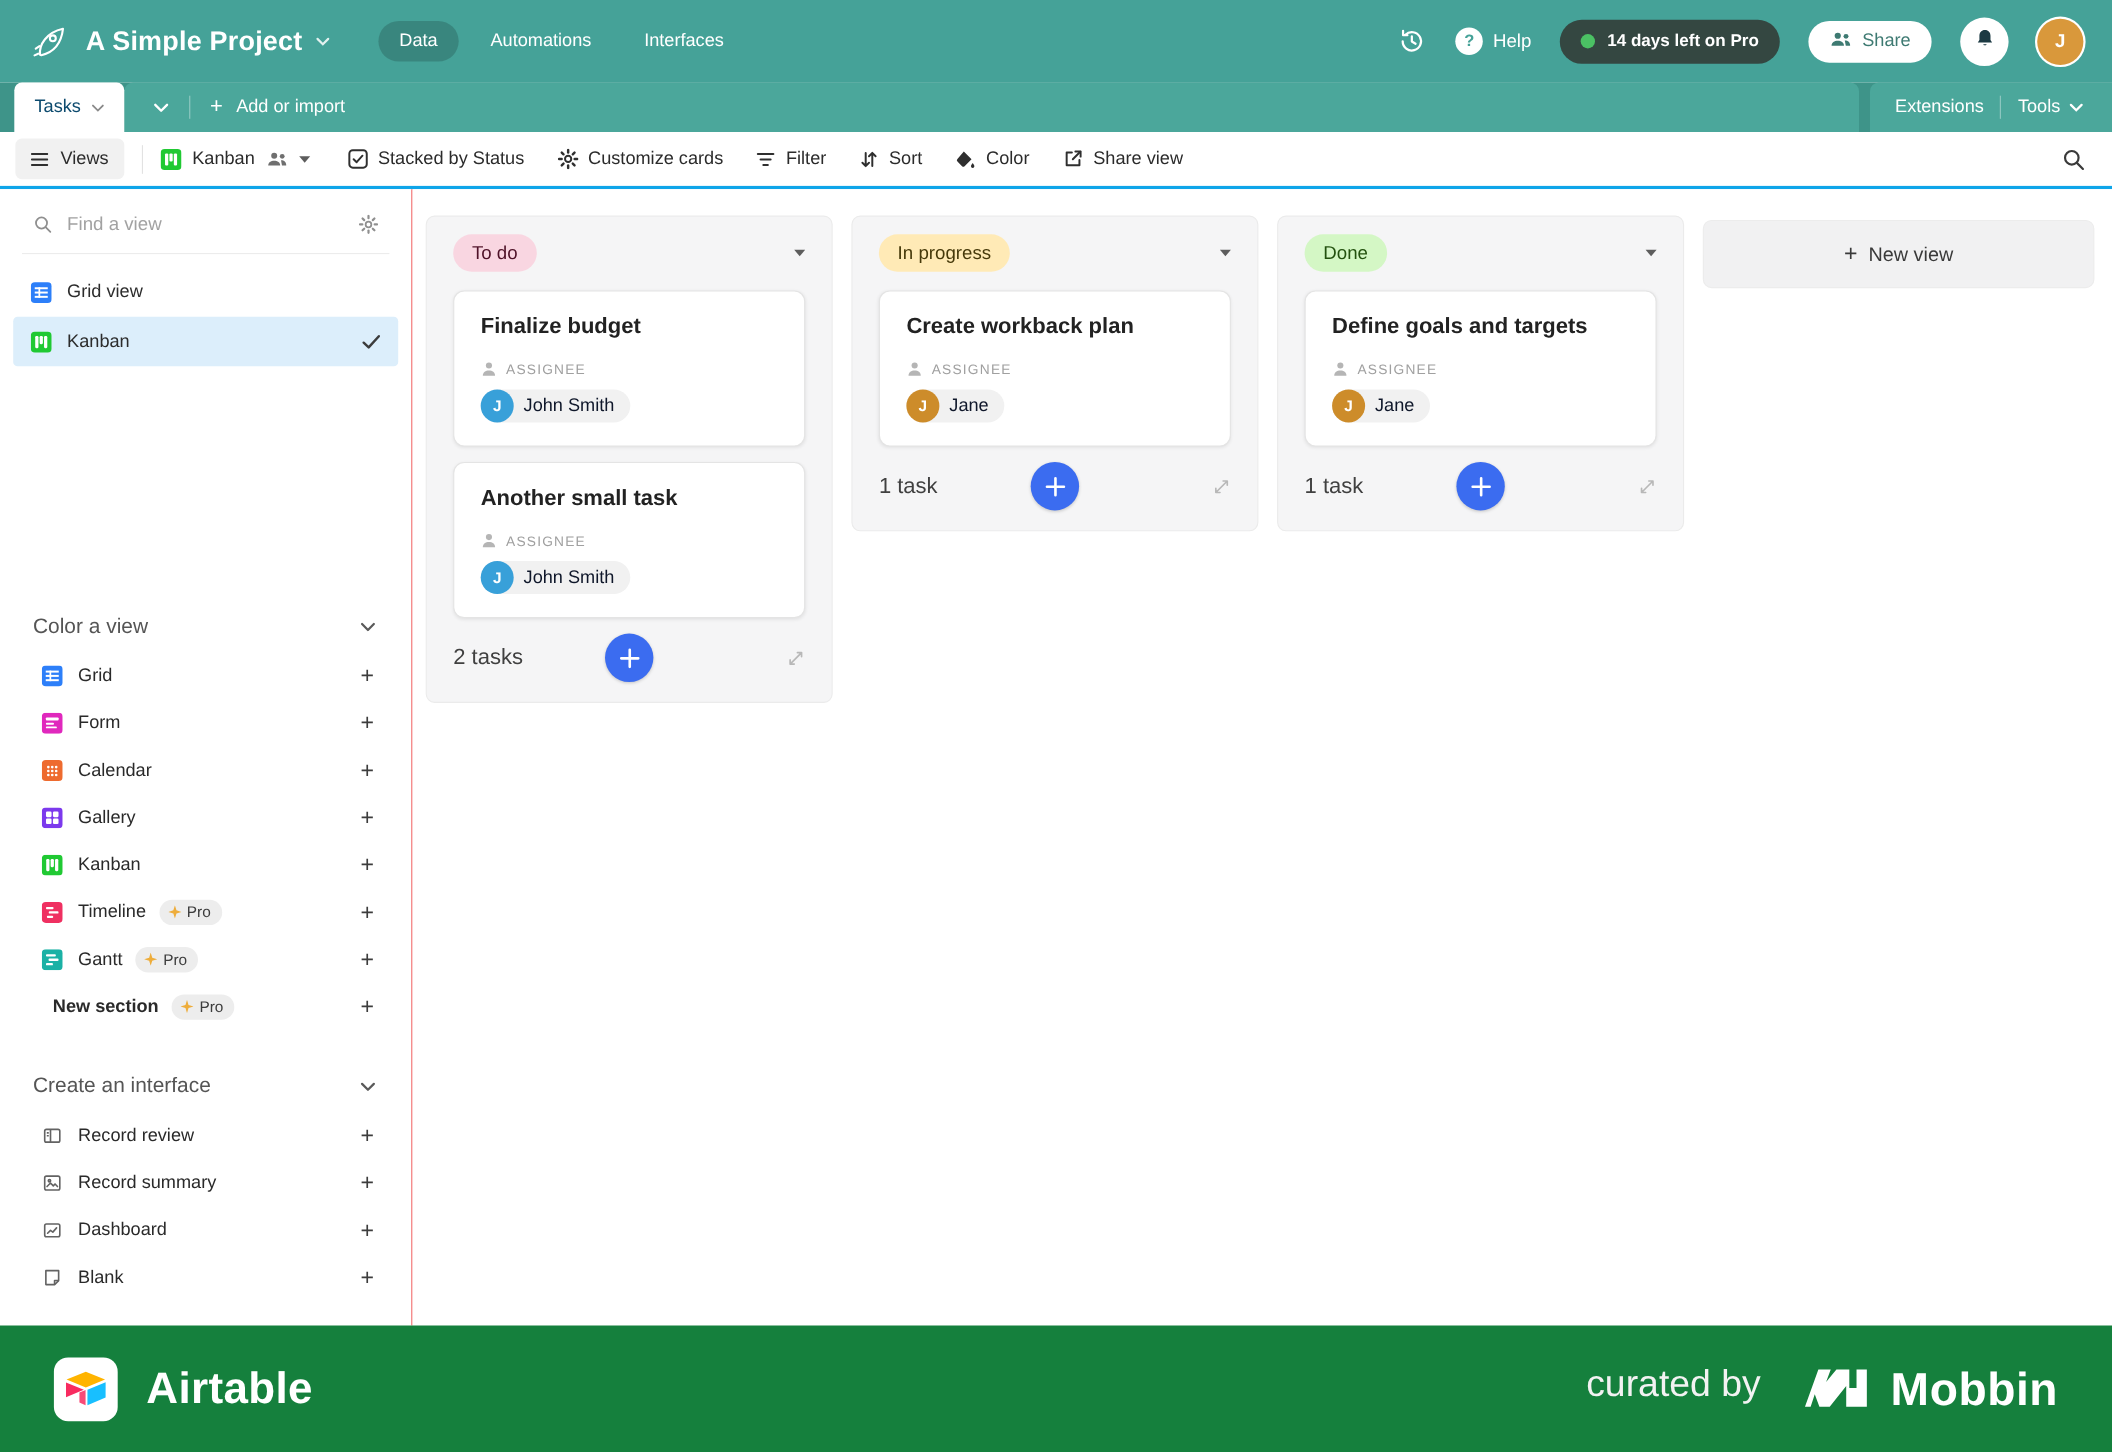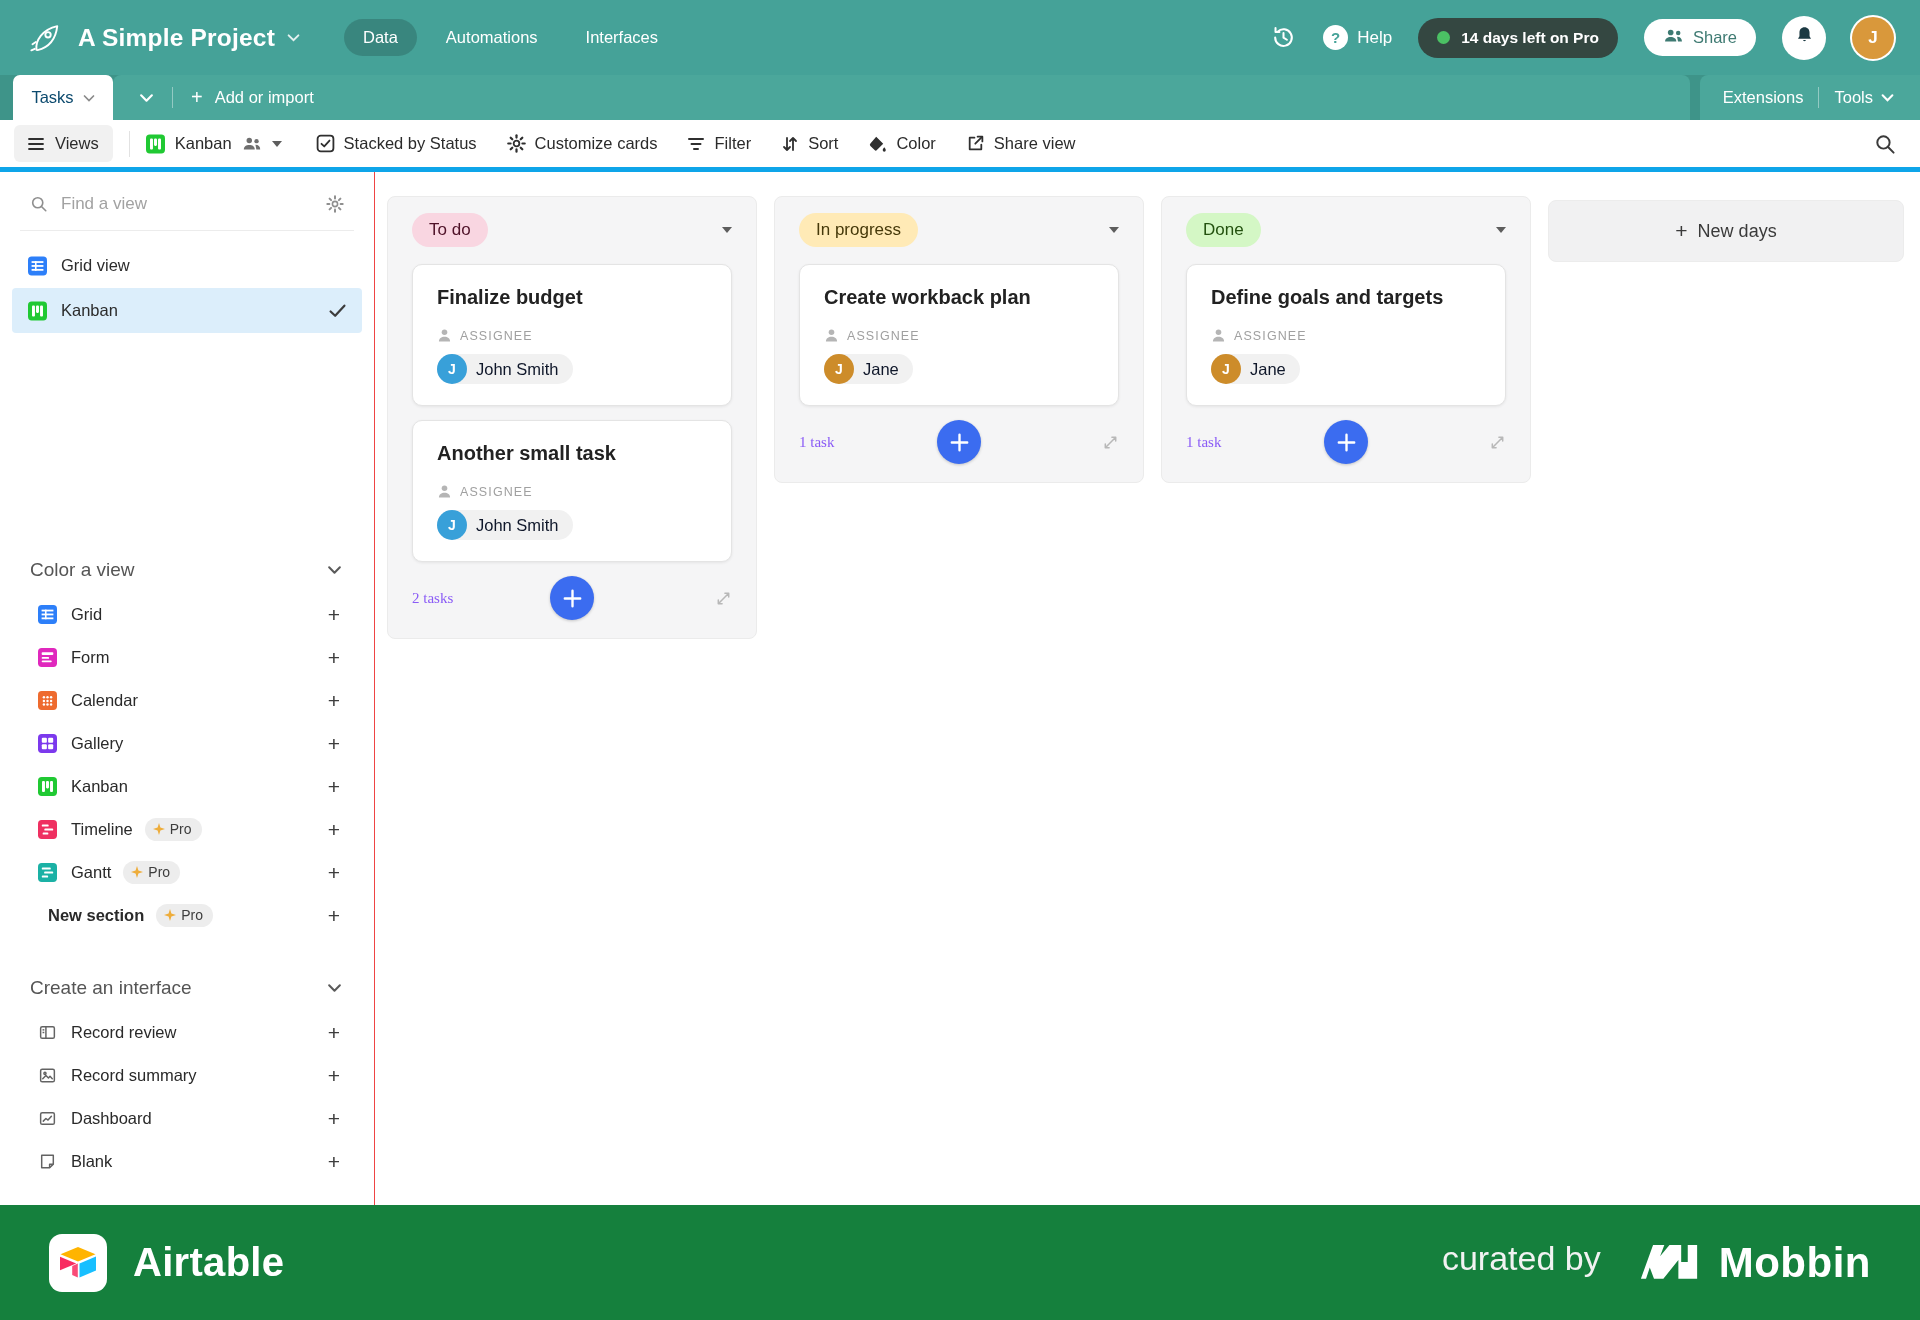--- a/index.html
+++ b/index.html
@@ -37,7 +37,7 @@
   .tools-group { display: flex; align-items: center; gap: 8px; }
 
   
-  .toolbar { height: 52px; background: #fff; border-bottom: 5px solid #0ea5e9; display: flex; align-items: center; padding: 0 24px 0 14px; flex: none; color: #2b2b2b; font-size: 16.5px; }
+  .toolbar { height: 52px; background: #fff; border-bottom: 3px solid #0ea5e9; display: flex; align-items: center; padding: 0 24px 0 14px; flex: none; color: #2b2b2b; font-size: 16.5px; }
   .views-btn { background: #f1f1f1; border-radius: 6px; padding: 9px 14px; display: flex; align-items: center; gap: 11px; font-weight: 500; color: #2c2c2c; }
   .tb-sep { width: 1px; height: 26px; background: #e2e2e2; margin: 0 16px; }
   .tb-item { display: flex; align-items: center; gap: 9px; margin-right: 30px; }

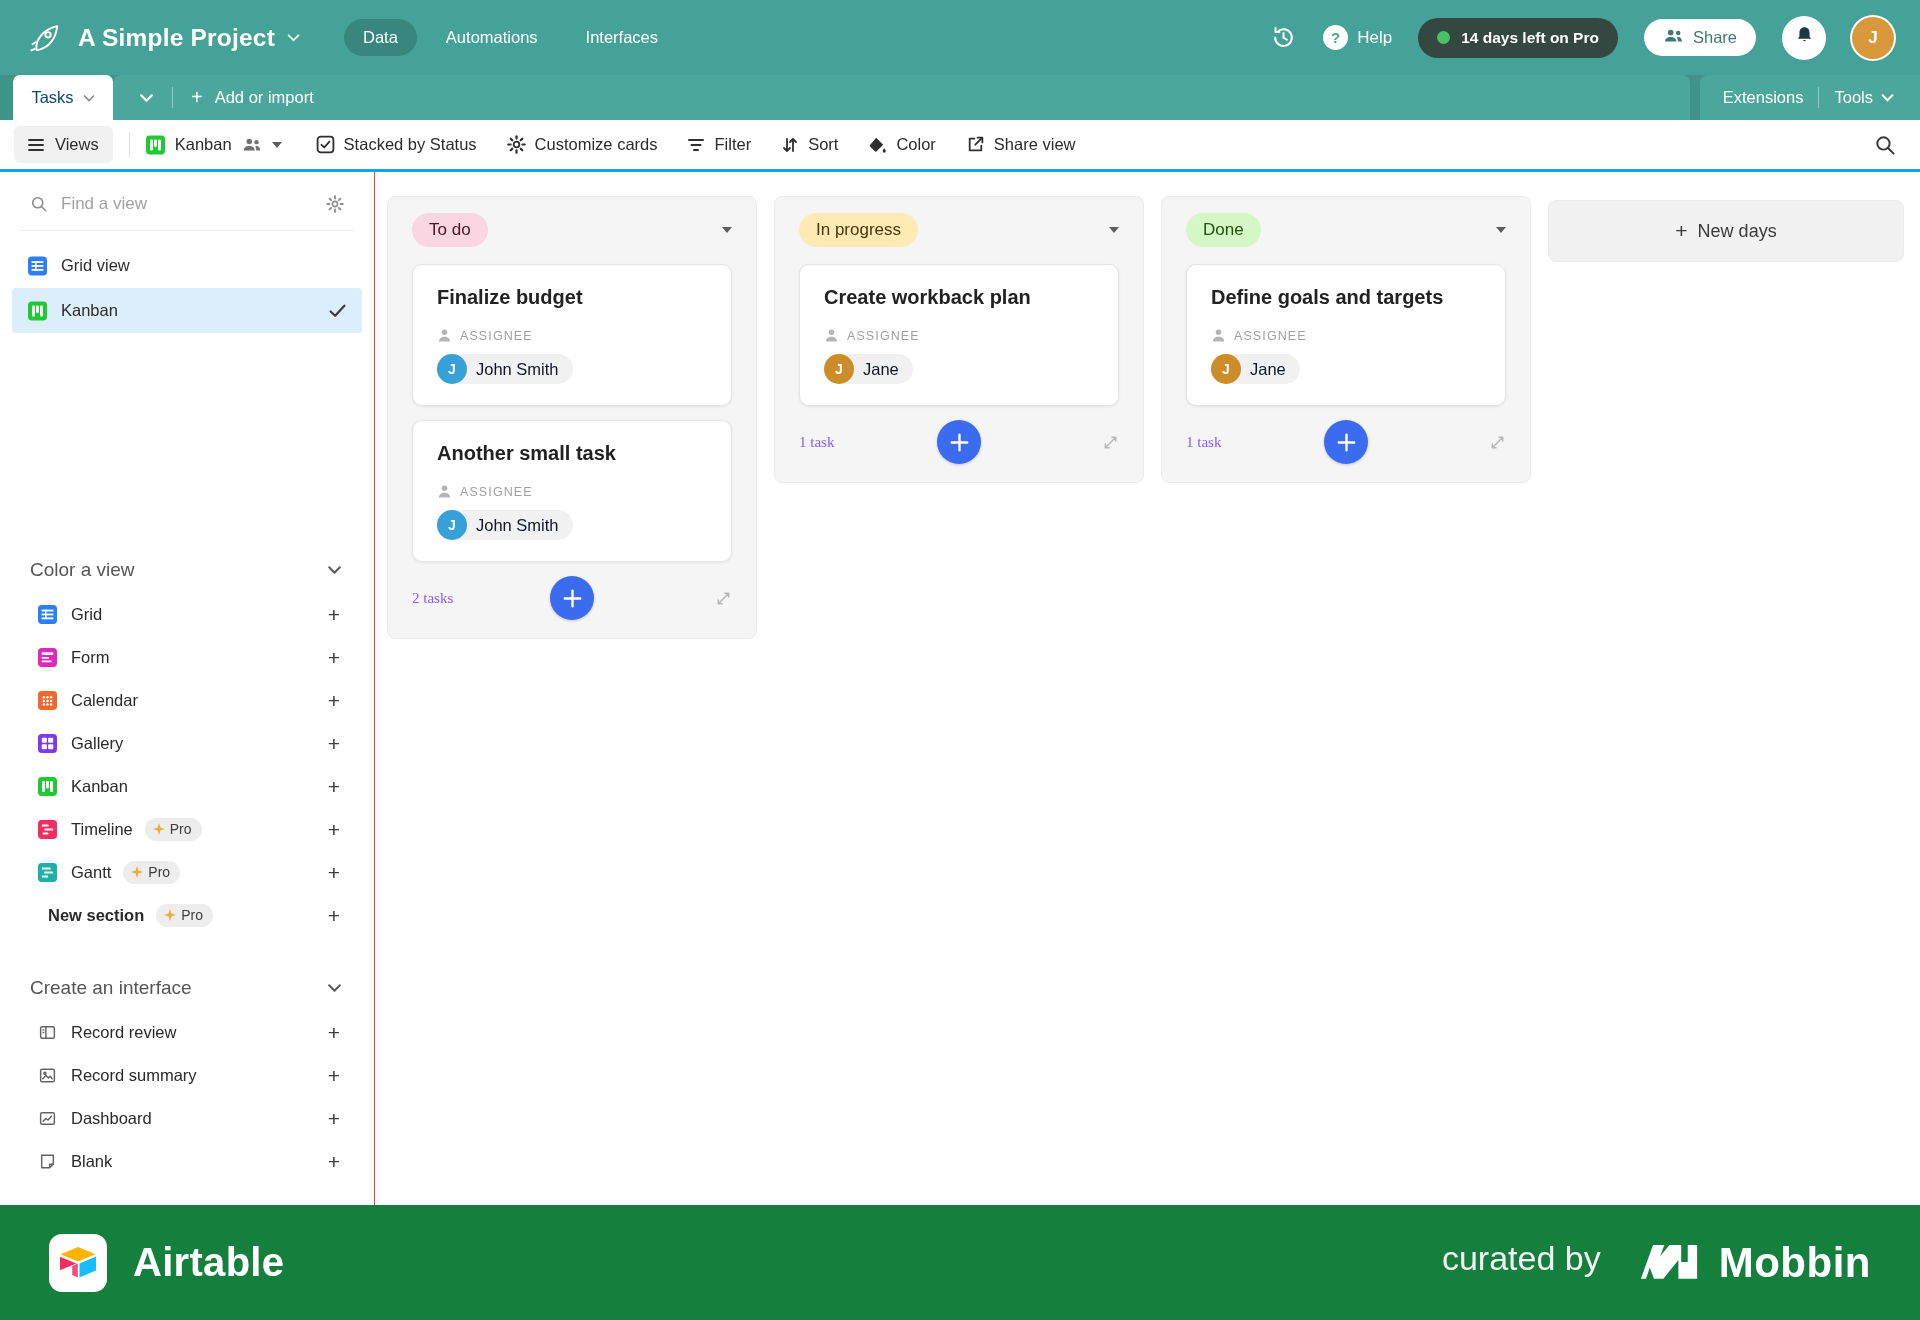--- a/index.html
+++ b/index.html
@@ -647,7 +647,7 @@
 
       <div class="new-stack">
         <span class="plus">+</span>
-        <span>New days</span>
+        <span>New view</span>
       </div>
     </div>
   </div>

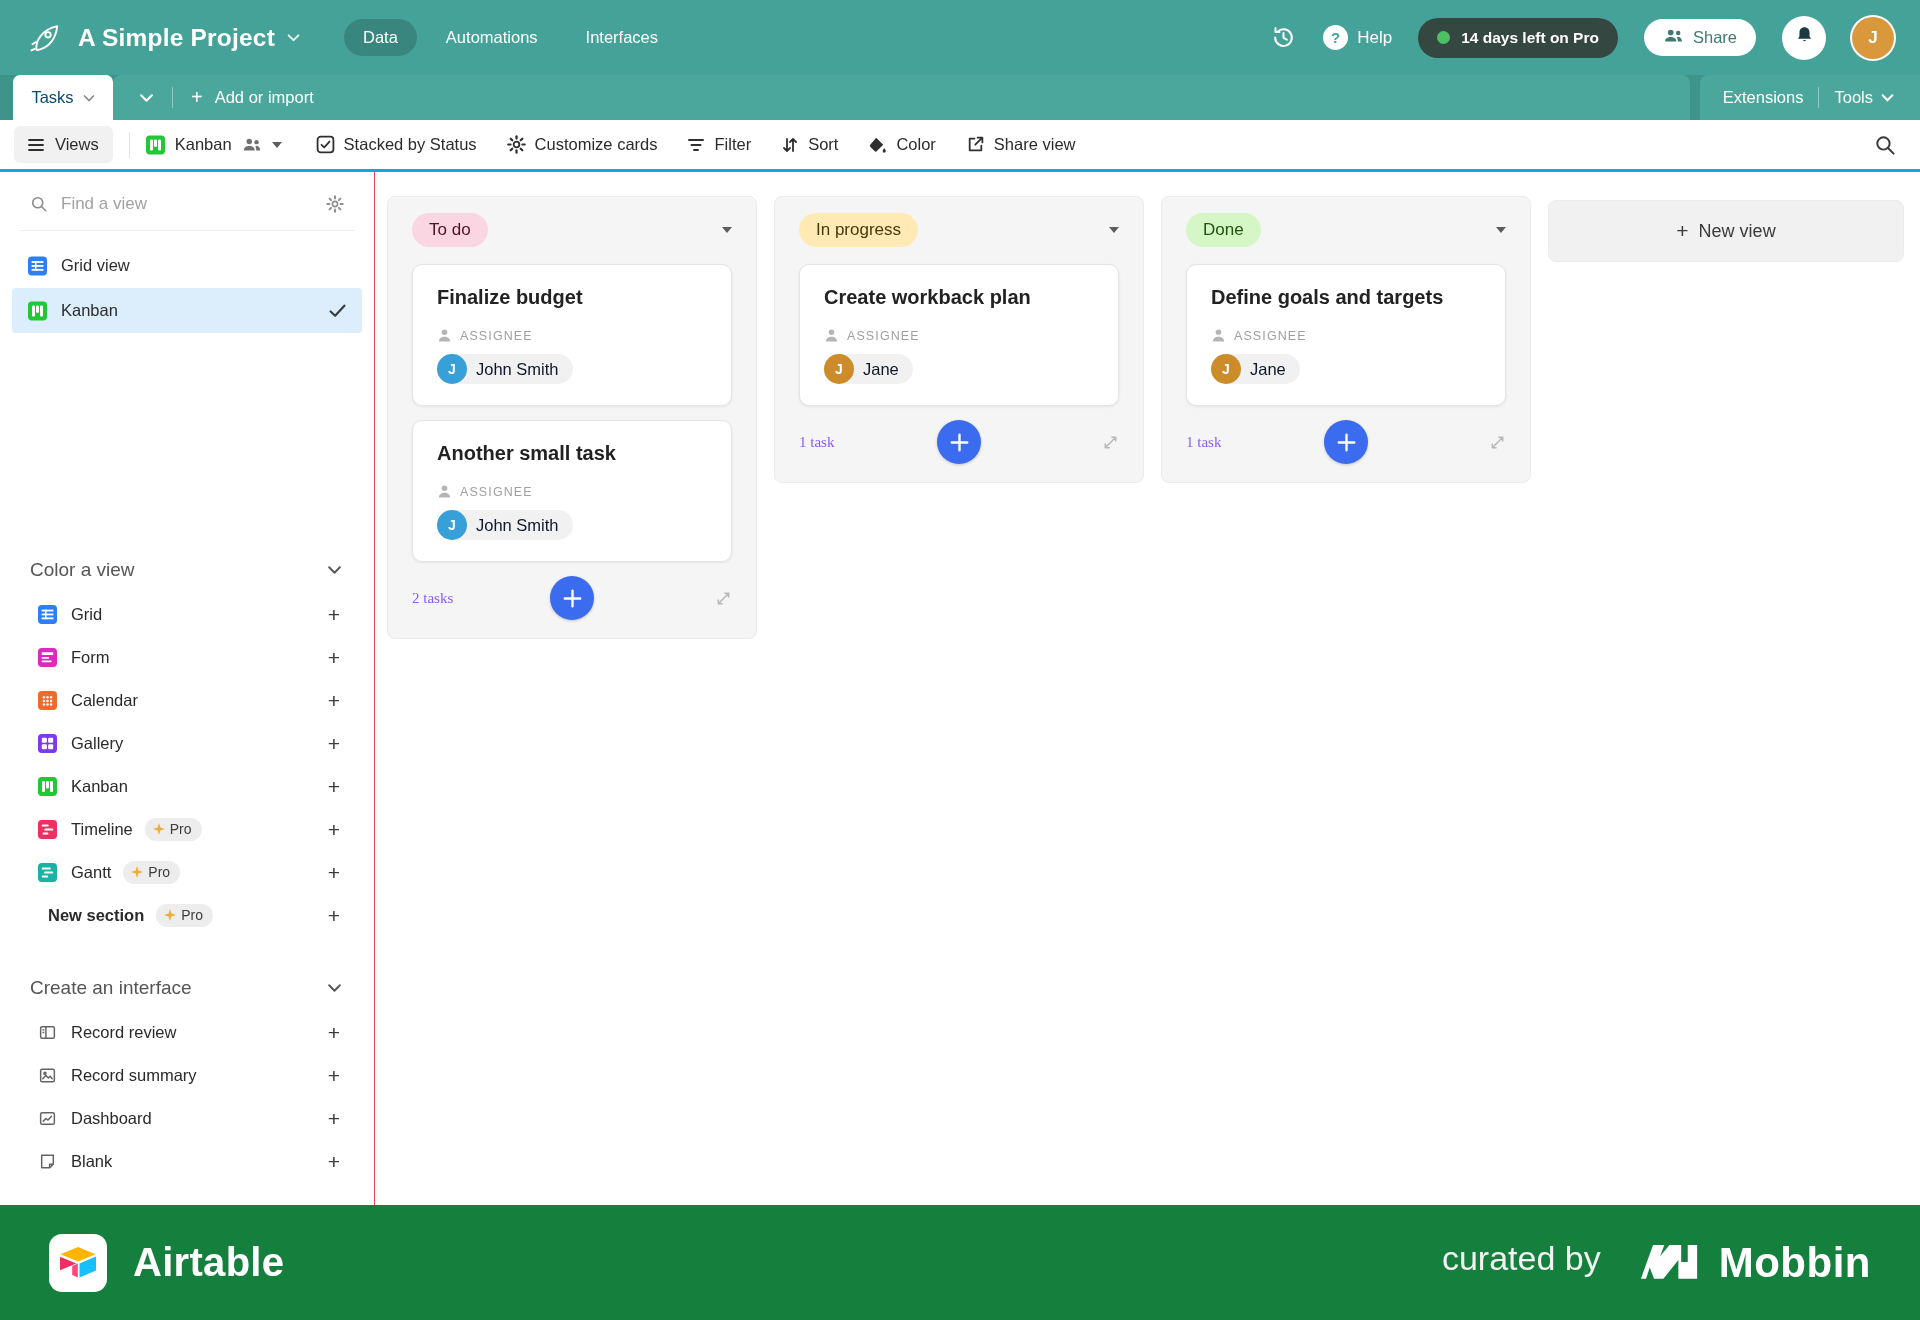--- a/index.html
+++ b/index.html
@@ -85,7 +85,7 @@
   .chip-avatar { width: 30px; height: 30px; border-radius: 50%; color: #fff; font-size: 14px; font-weight: 600; display: flex; align-items: center; justify-content: center; }
   .chip-name { margin-left: 9px; font-size: 16.5px; color: #0f172a; }
   .kcol-footer { position: relative; height: 44px; margin-top: 14px; display: flex; align-items: center; }
-  .task-count { color: #8b5cf6; font-size: 15px; font-family: Liberation Serif, serif; }
+  .task-count { color: #404040; font-size: 20px; }
   .plus-btn { position: absolute; left: 50%; transform: translateX(-50%); width: 44px; height: 44px; border-radius: 50%; background: #3b6cf0; display: flex; align-items: center; justify-content: center; box-shadow: 0 1px 3px rgba(0,0,0,0.2); }
   .expand-btn { margin-left: auto; display: flex; }
   .new-stack { width: 370px; height: 62px; margin-top: 4px; background: #f1f1f2; border: 1px solid #ececec; border-radius: 8px; display: flex; align-items: center; justify-content: center; gap: 10px; color: #3a3a3a; font-size: 18px; }

